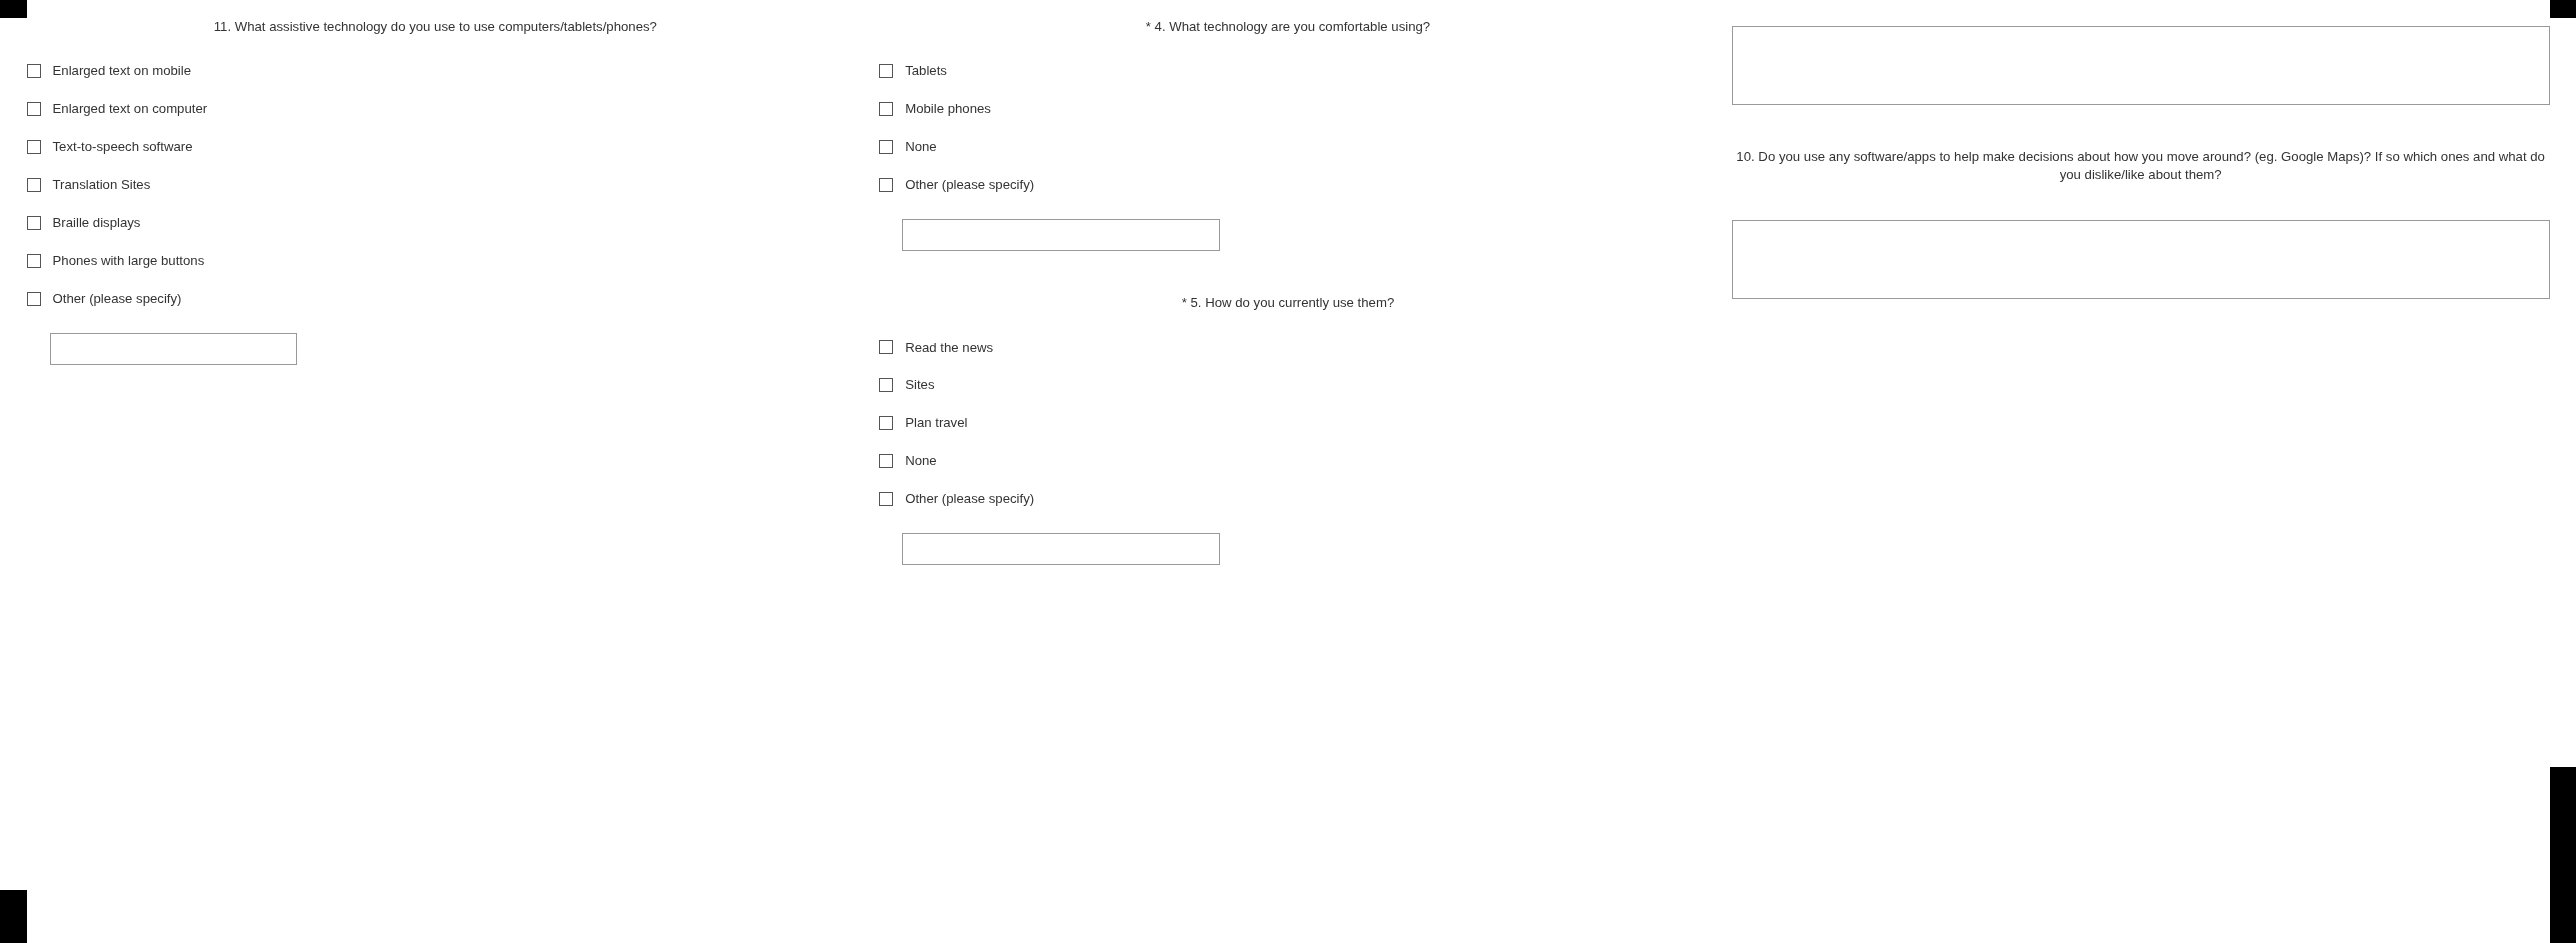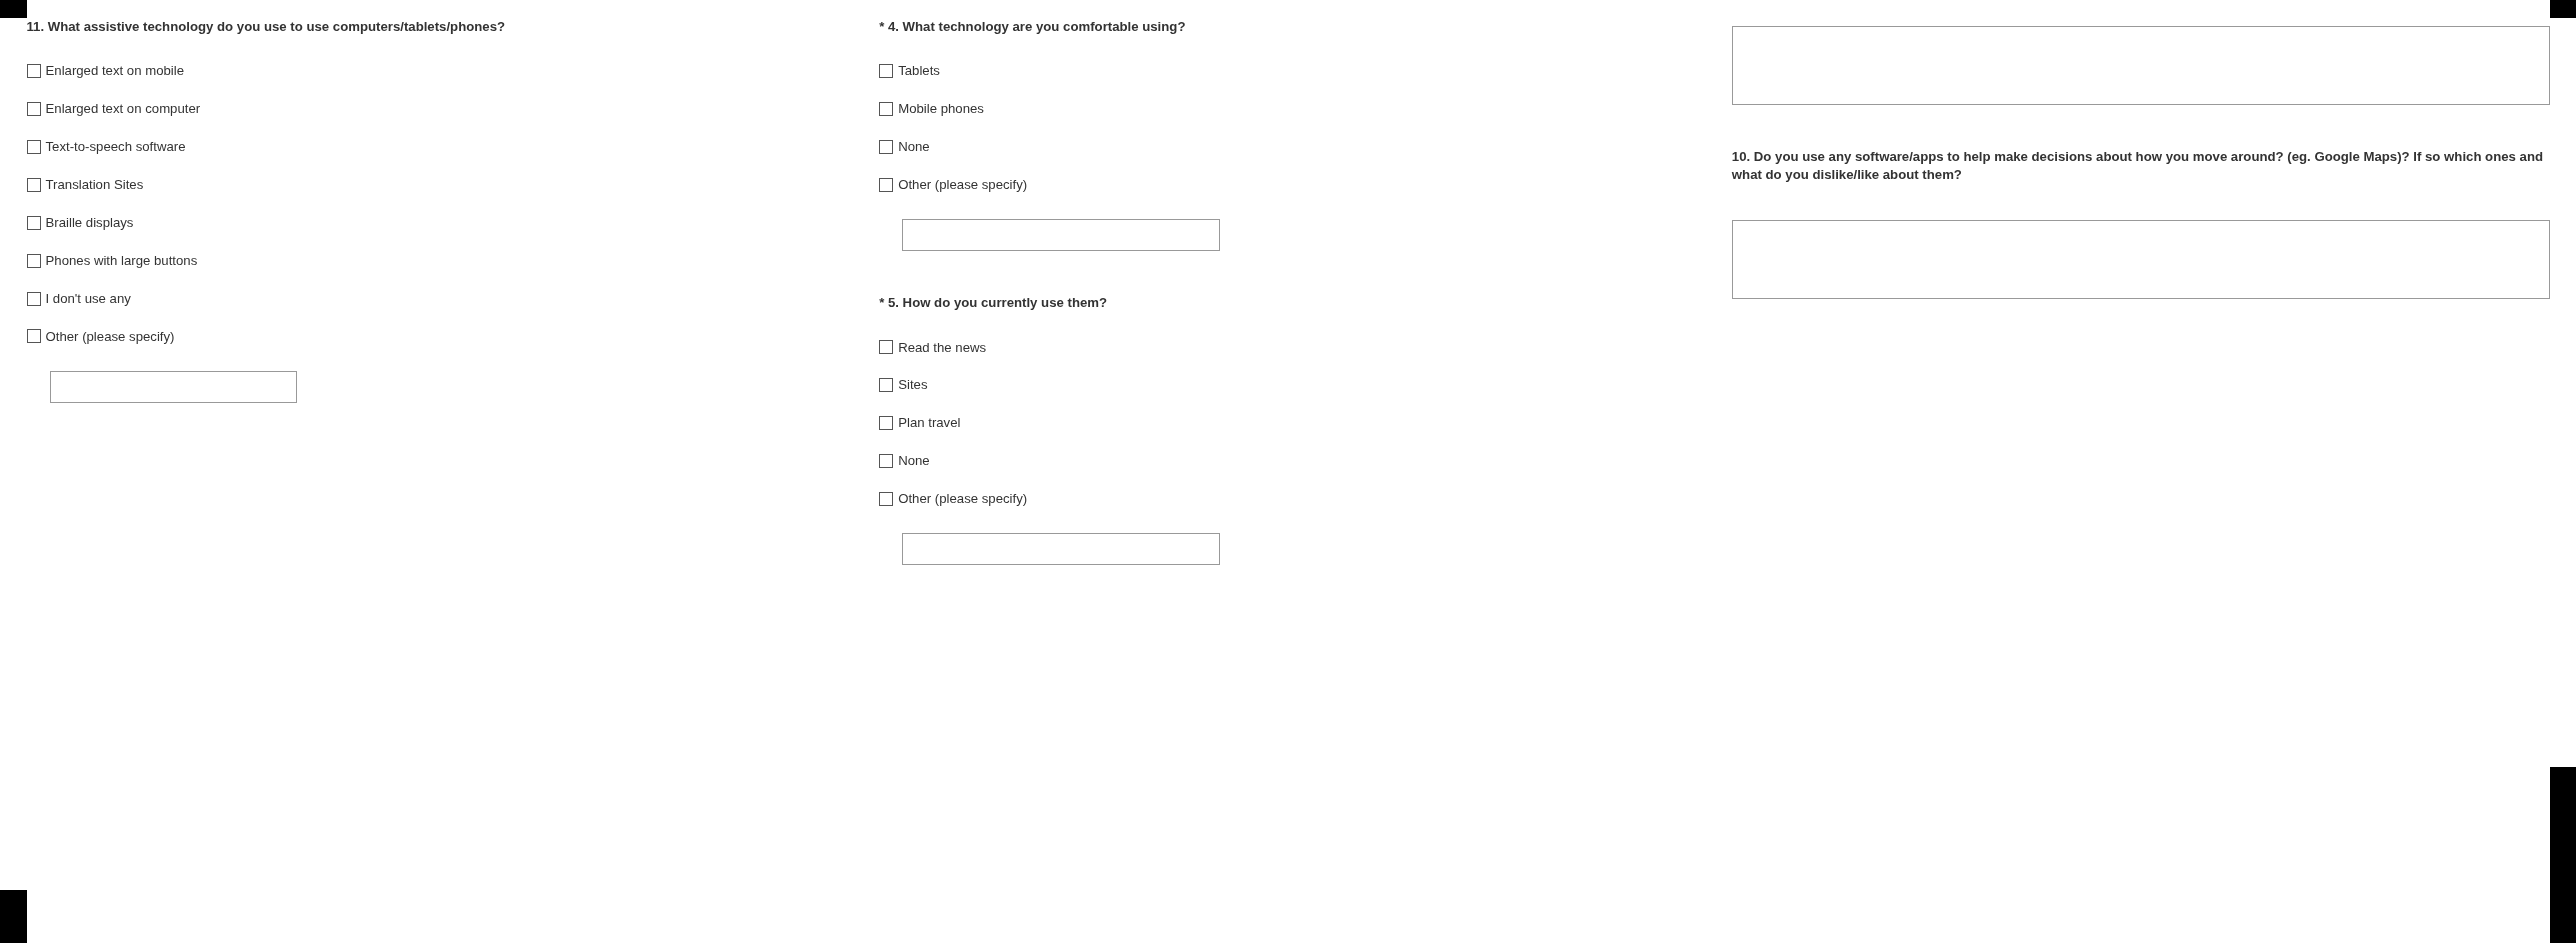--- a/index.html
+++ b/index.html
@@ -31,10 +31,11 @@
 
     .question-title {
       font-size: 13.2px;
-      font-weight: 700;
+      font-weight: 400;
       color: #333;
       margin-bottom: 14px;
       line-height: 1.4;
+      text-align: center;
     }
 
     .checkbox-item {

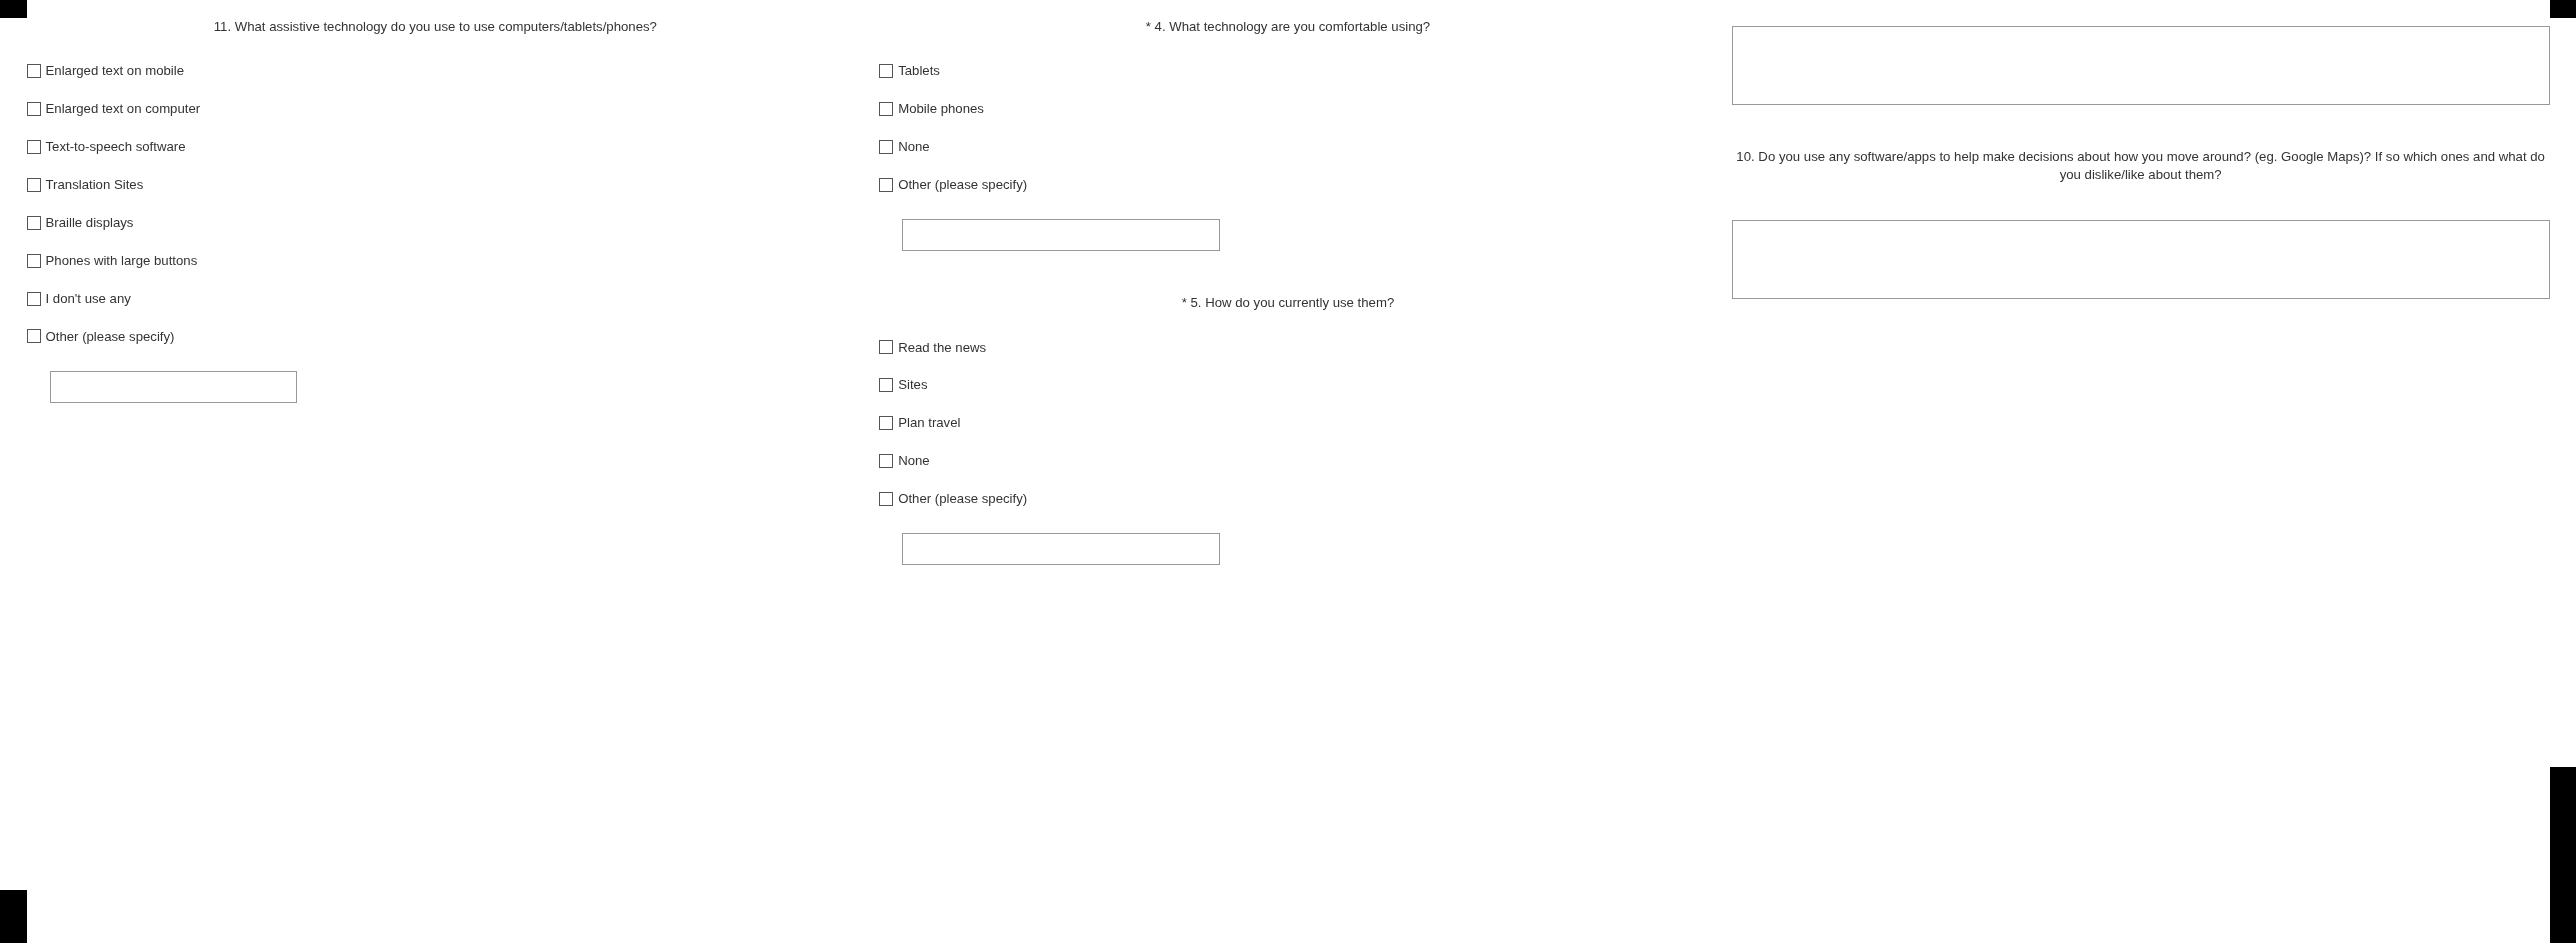--- a/index.html
+++ b/index.html
@@ -41,7 +41,7 @@
     .checkbox-item {
       display: flex;
       align-items: flex-start;
-      gap: 5px;
+      gap: 12px;
       margin-bottom: 7px;
     }
 

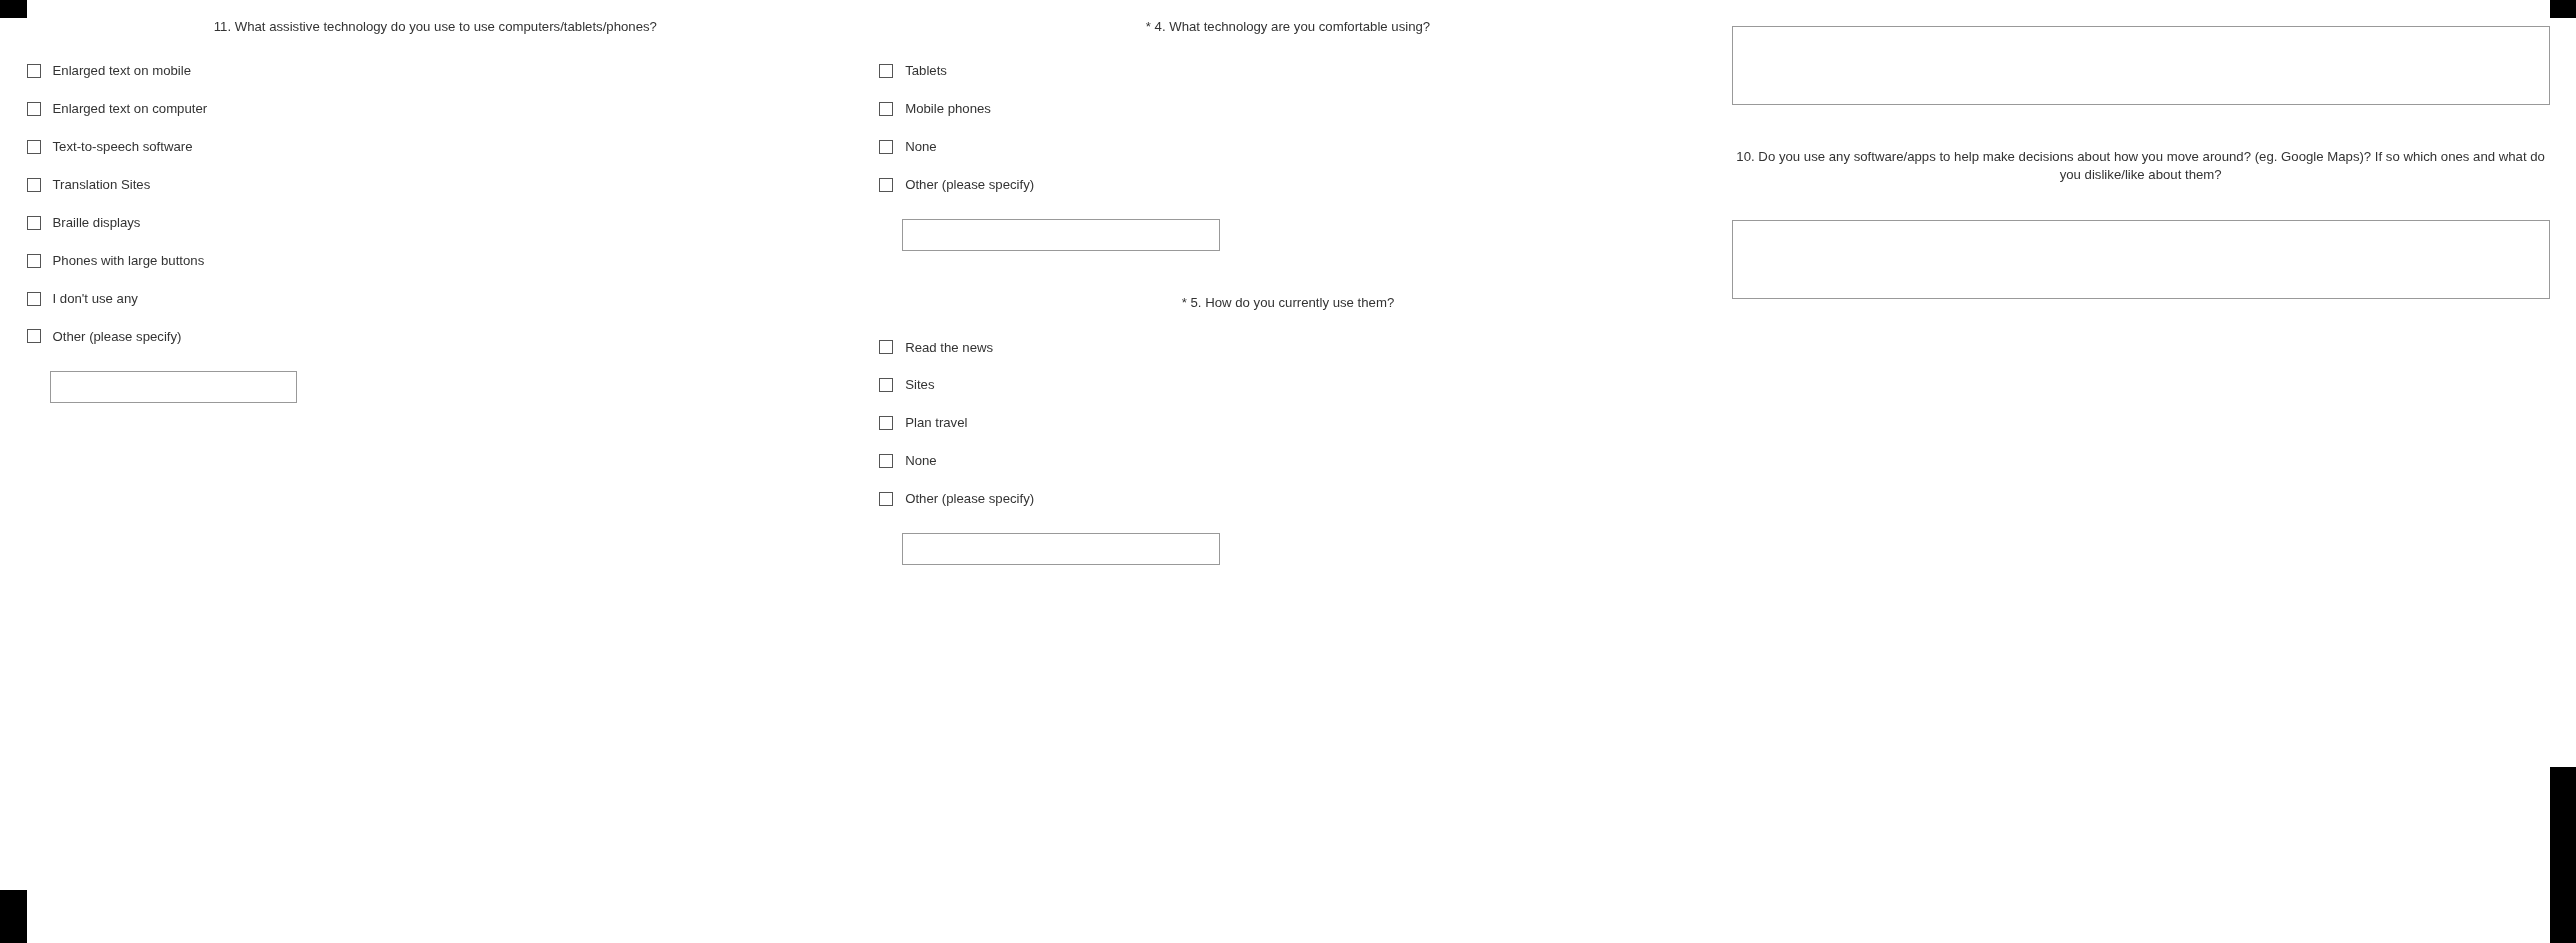--- a/index.html
+++ b/index.html
@@ -181,10 +181,6 @@
       <label class="checkbox-label" for="phones-large-buttons">Phones with large buttons</label>
     </div>
 
-    <div class="checkbox-item">
-      <input type="checkbox" id="dont-use-any" style="">
-      <label class="checkbox-label" for="dont-use-any">I don't use any</label>
-    </div>
 
     <div class="checkbox-item">
       <input type="checkbox" id="other-specify-q11" style="">

